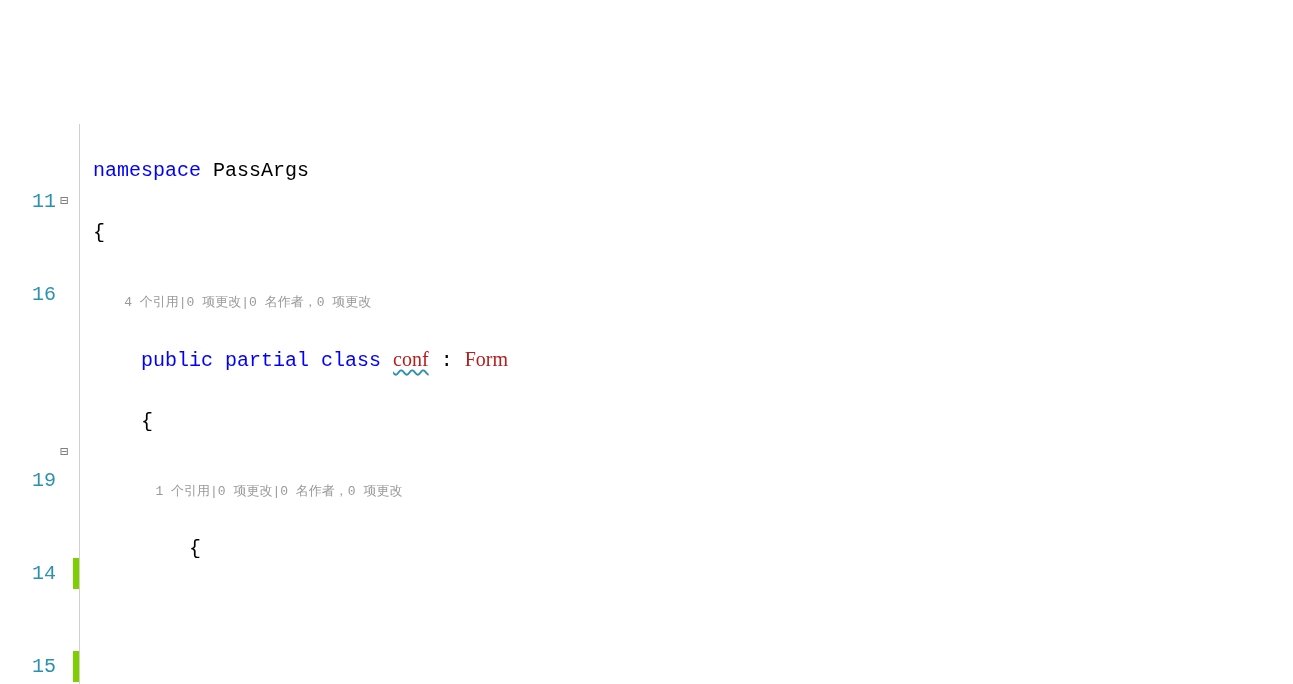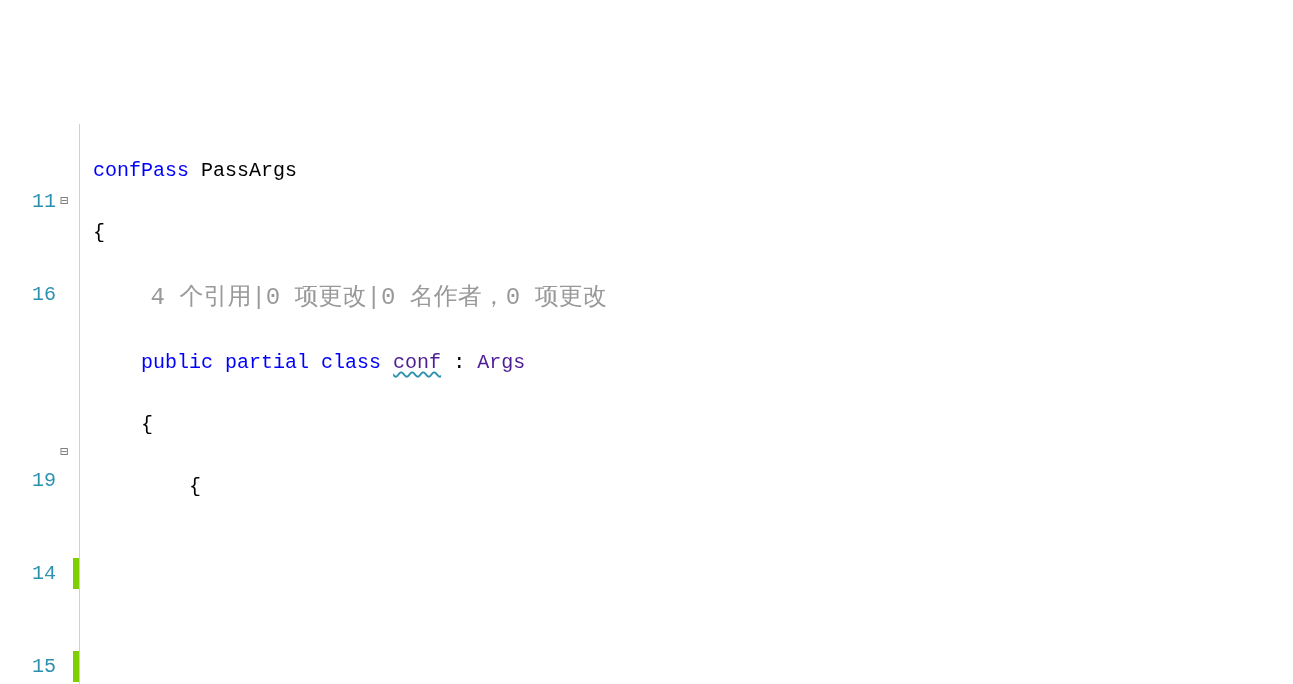--- a/index.html
+++ b/index.html
@@ -131,7 +131,7 @@
   <div class="outline-col"></div>
 
   <div class="code">
-<span class="line"><span class="kw">confPass</span><span> PassArgs</span></span>
+<span class="line"><span class="kw">namespace</span><span> PassArgs</span></span>
 <span class="line"><span>{</span></span>
 <span class="line codelens">    <span>4 个引用|0 项更改|0 名作者，0 项更改</span></span>
 <span class="line">    <span class="kw">public</span> <span class="kw">partial</span> <span class="kw">class</span> <span class="type squiggle">conf</span><span> : </span><span class="type">Args</span></span>

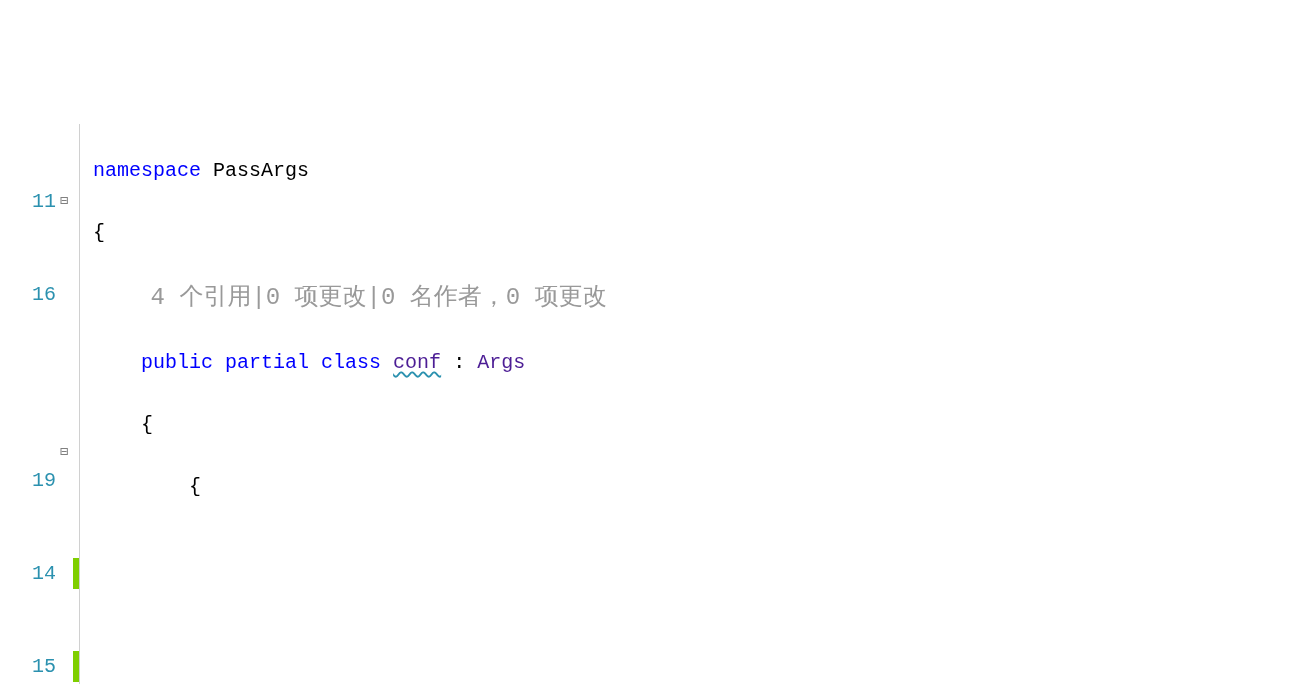--- a/index.html
+++ b/index.html
@@ -40,7 +40,7 @@
     .code .line { display: block; height: 1.55em; }
     .kw { color: #0000ff; }
     .type { color: #4c1d95; }
-    .codelens { color: #999999; font-size: 24px; }
+    .codelens { color: #999999; font-size: 13px; margin-top: 14px; }
     .squiggle {
       text-decoration: underline wavy #2b91af;
       text-decoration-thickness: 1.5px;

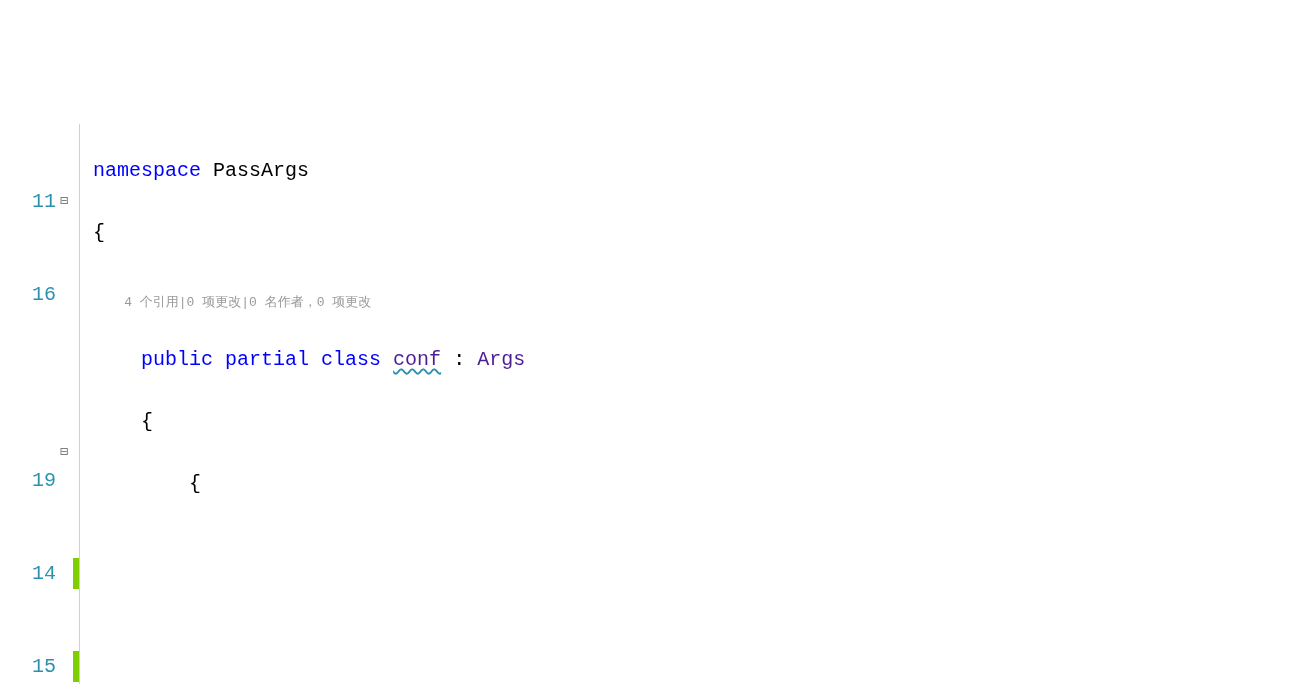--- a/index.html
+++ b/index.html
@@ -39,7 +39,7 @@
     .code { flex: 1; }
     .code .line { display: block; height: 1.55em; }
     .kw { color: #0000ff; }
-    .type { color: #4c1d95; }
+    .type { color: #b91c1c; font-family: Liberation Serif, serif; }
     .codelens { color: #999999; font-size: 13px; margin-top: 14px; }
     .squiggle {
       text-decoration: underline wavy #2b91af;

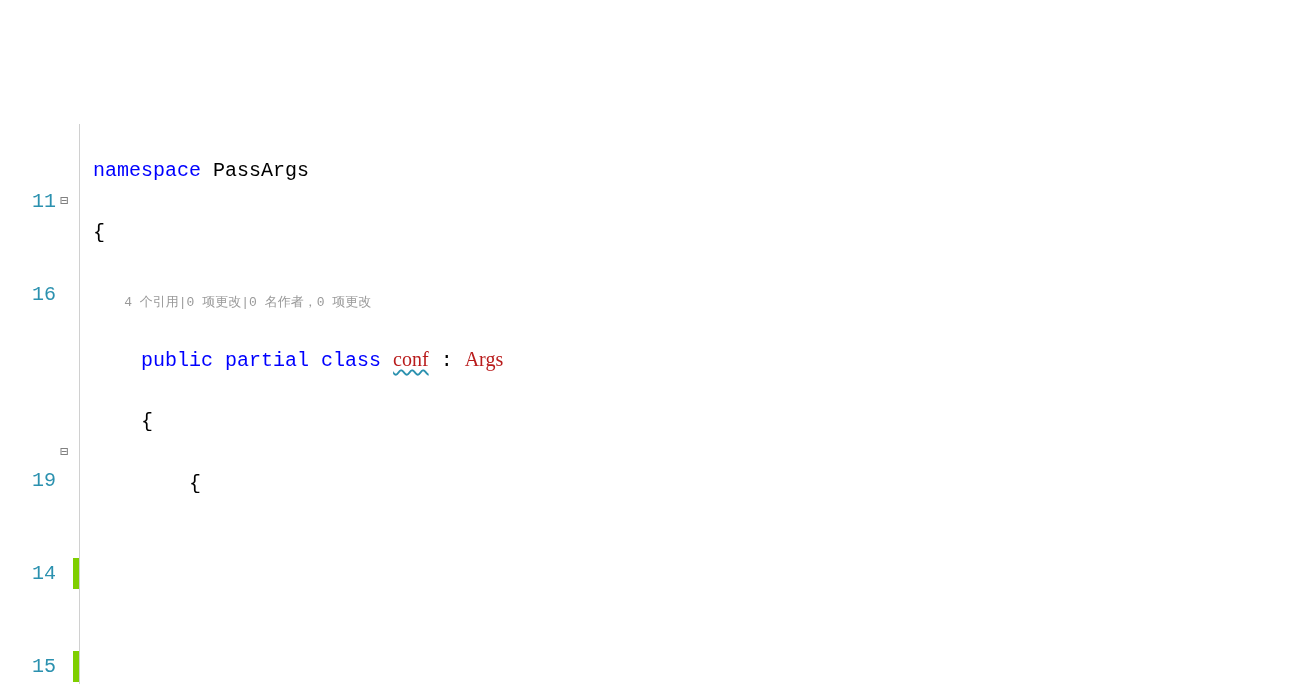--- a/index.html
+++ b/index.html
@@ -134,7 +134,7 @@
 <span class="line"><span class="kw">namespace</span><span> PassArgs</span></span>
 <span class="line"><span>{</span></span>
 <span class="line codelens">    <span>4 个引用|0 项更改|0 名作者，0 项更改</span></span>
-<span class="line">    <span class="kw">public</span> <span class="kw">partial</span> <span class="kw">class</span> <span class="type squiggle">conf</span><span> : </span><span class="type">Args</span></span>
+<span class="line">    <span class="kw">public</span> <span class="kw">partial</span> <span class="kw">class</span> <span class="type squiggle">conf</span><span> : </span><span class="type">Form</span></span>
 <span class="line">    <span>{</span></span>
 <span class="line">        <span>{</span></span>
 

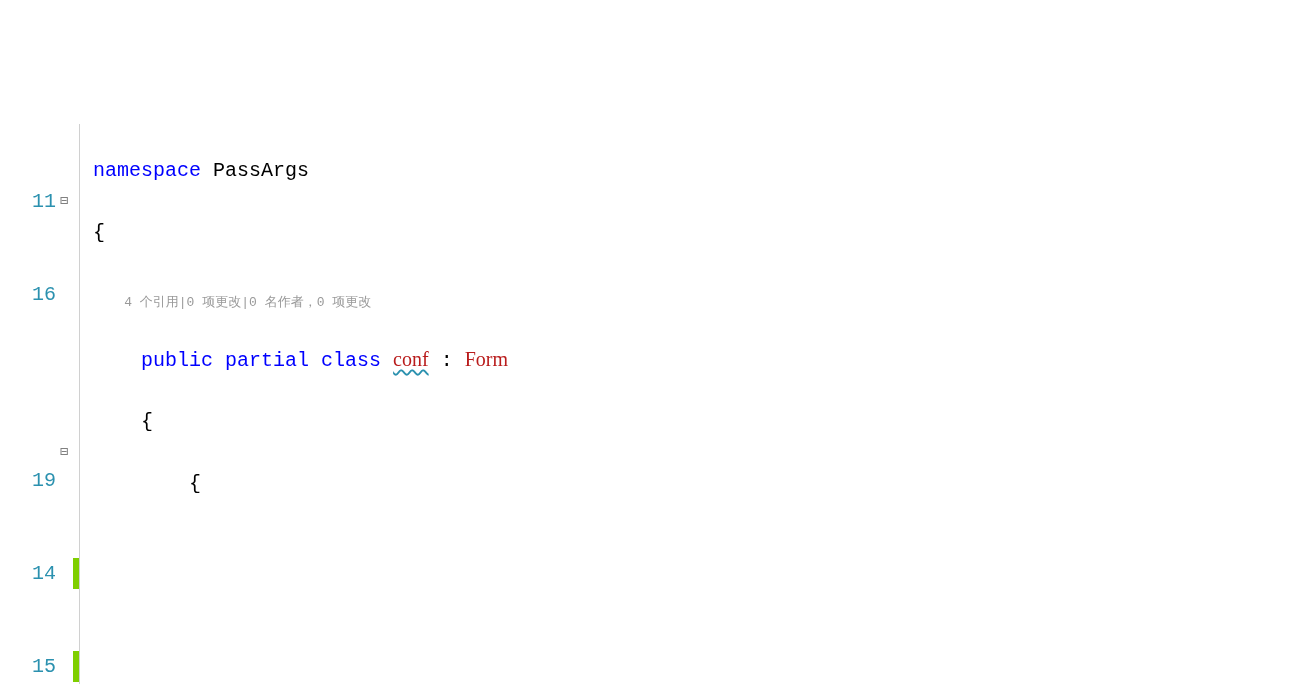--- a/index.html
+++ b/index.html
@@ -136,6 +136,7 @@
 <span class="line codelens">    <span>4 个引用|0 项更改|0 名作者，0 项更改</span></span>
 <span class="line">    <span class="kw">public</span> <span class="kw">partial</span> <span class="kw">class</span> <span class="type squiggle">conf</span><span> : </span><span class="type">Form</span></span>
 <span class="line">    <span>{</span></span>
+<span class="line codelens">        <span>1 个引用|0 项更改|0 名作者，0 项更改</span></span>
 <span class="line">        <span>{</span></span>
 
 

